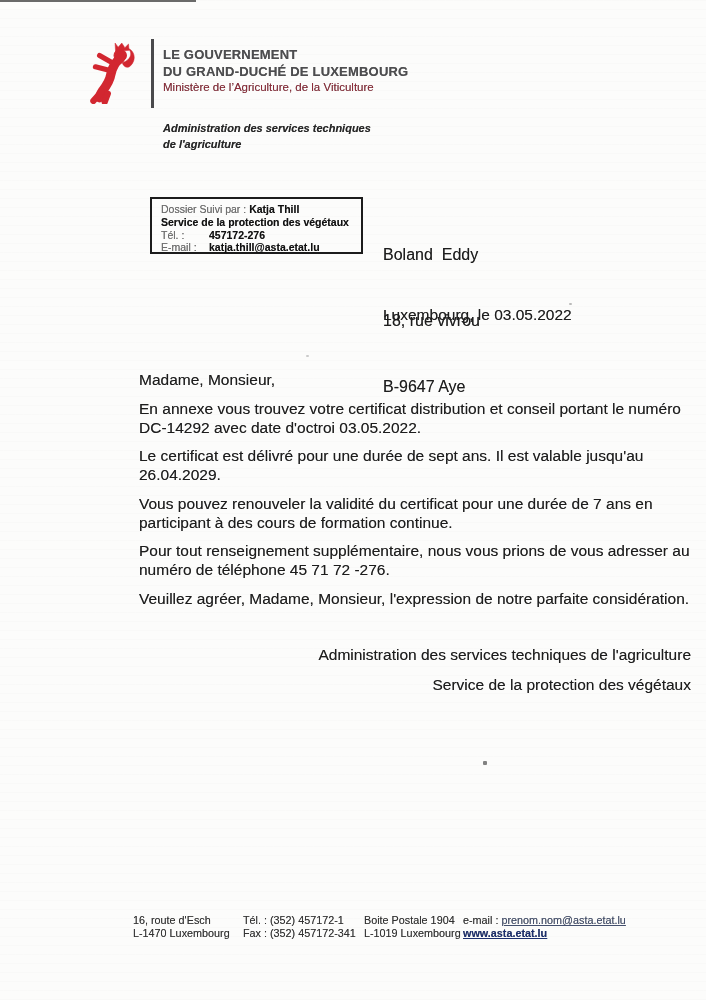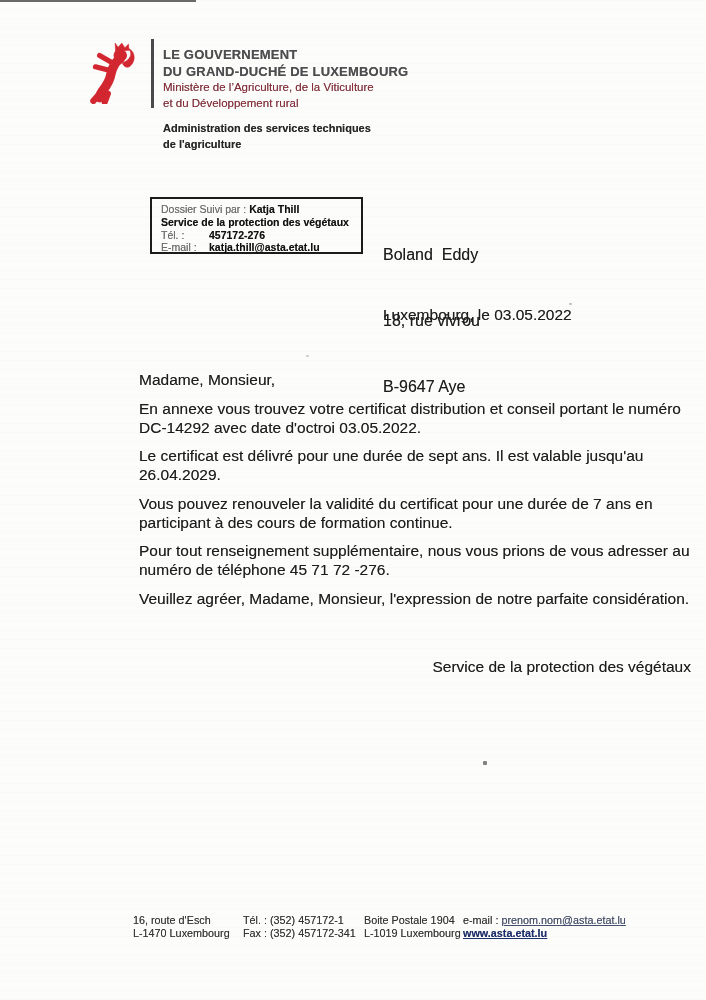--- a/index.html
+++ b/index.html
@@ -101,7 +101,6 @@
     <div class="gov-line">LE GOUVERNEMENT</div>
     <div class="gov-line">DU GRAND-DUCHÉ DE LUXEMBOURG</div>
     <div class="ministry-line">Ministère de l’Agriculture, de la Viticulture</div>
-    <div class="ministry-line">et du Développement rural</div>
   </div>
   <div class="admin-block">
     <div class="admin-line">Administration des services techniques</div>

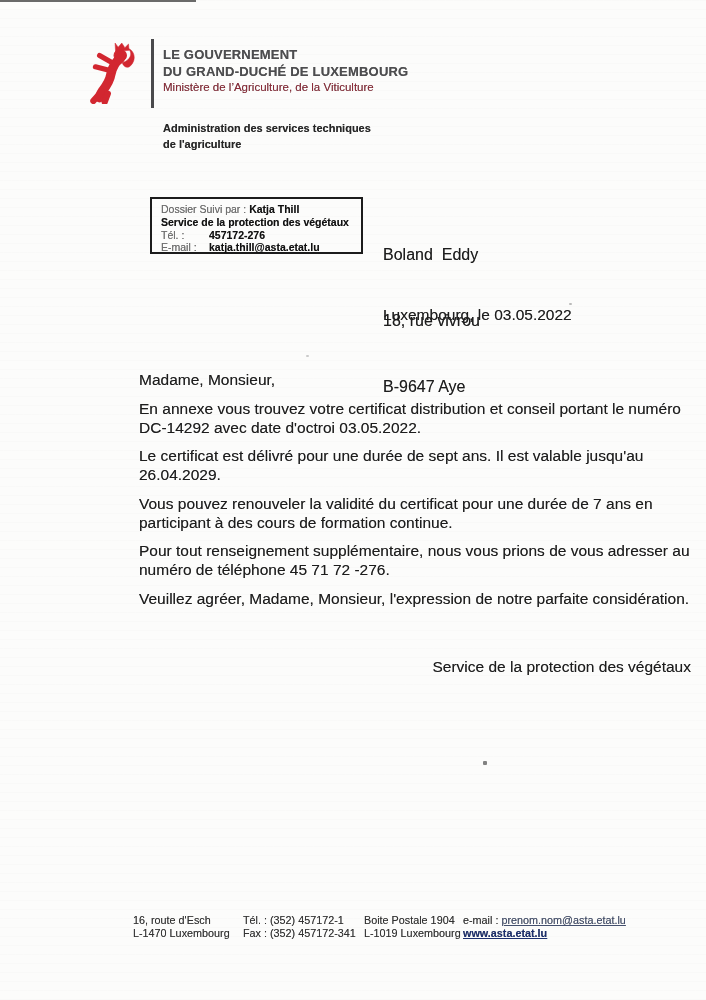--- a/index.html
+++ b/index.html
@@ -32,7 +32,7 @@
   .gov-line{font-weight:bold;font-size:13px;color:#4d4d4f;letter-spacing:.2px;}
   .ministry-line{font-weight:normal;font-size:11.5px;color:#8c2b38;line-height:15.5px;}
   .admin-block{position:absolute;left:163px;top:120px;line-height:16px;}
-  .admin-line{font-weight:bold;font-size:11px;color:#262626;}
+  .admin-line{font-weight:bold;font-size:11px;color:#262626;font-style:italic;}
 
   
   .contact-box{

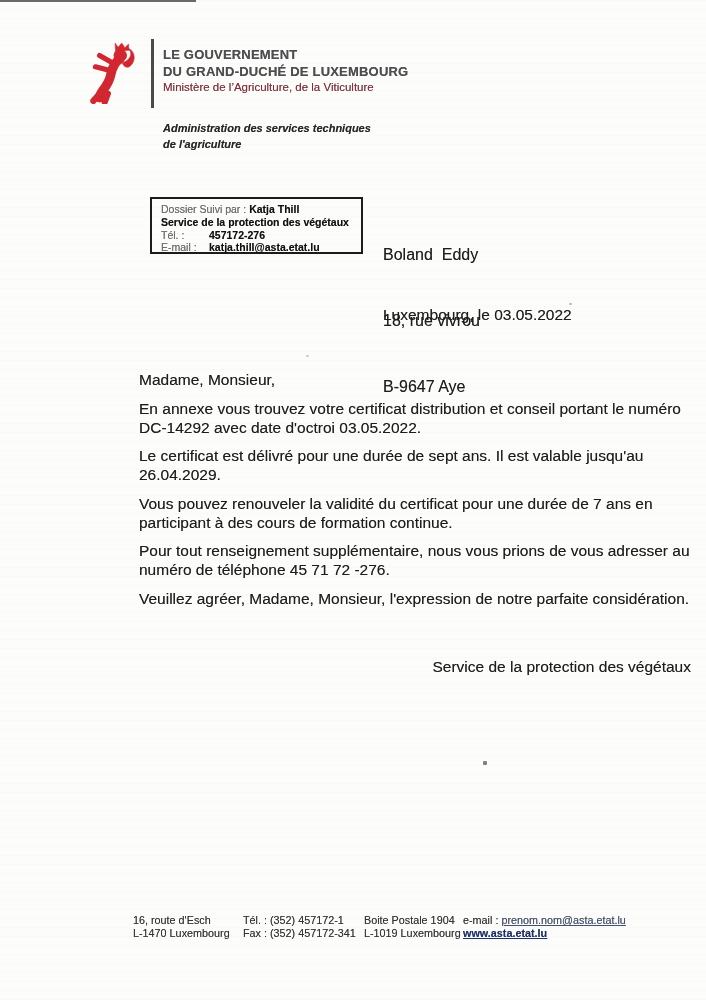--- a/index.html
+++ b/index.html
@@ -136,6 +136,7 @@
   </div>
 
   <div class="closing">
+    <div class="cl1">Administration des services techniques de l'agriculture</div>
     <div class="cl2">Service de la protection des végétaux</div>
   </div>
 

